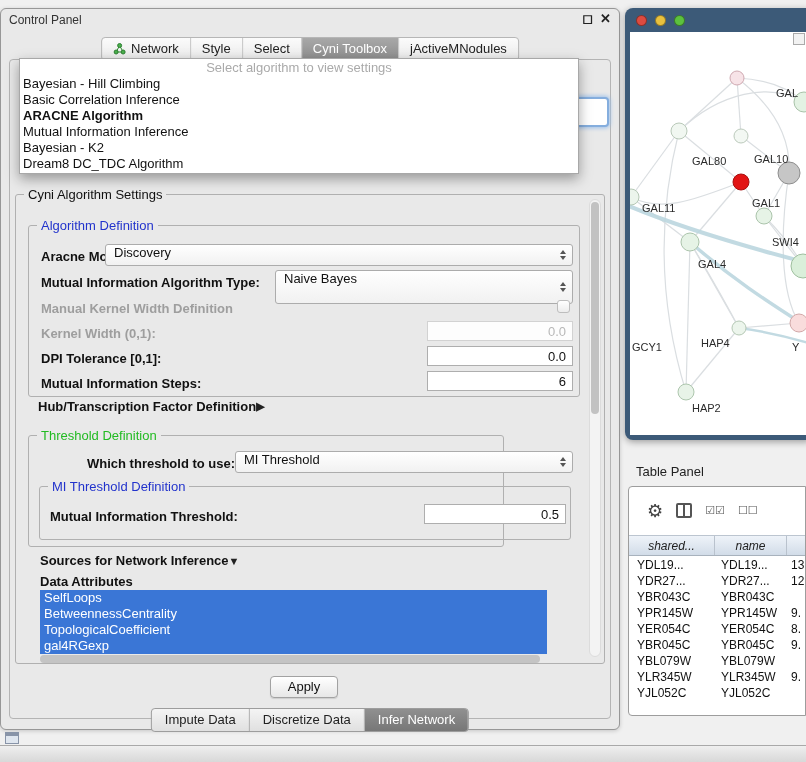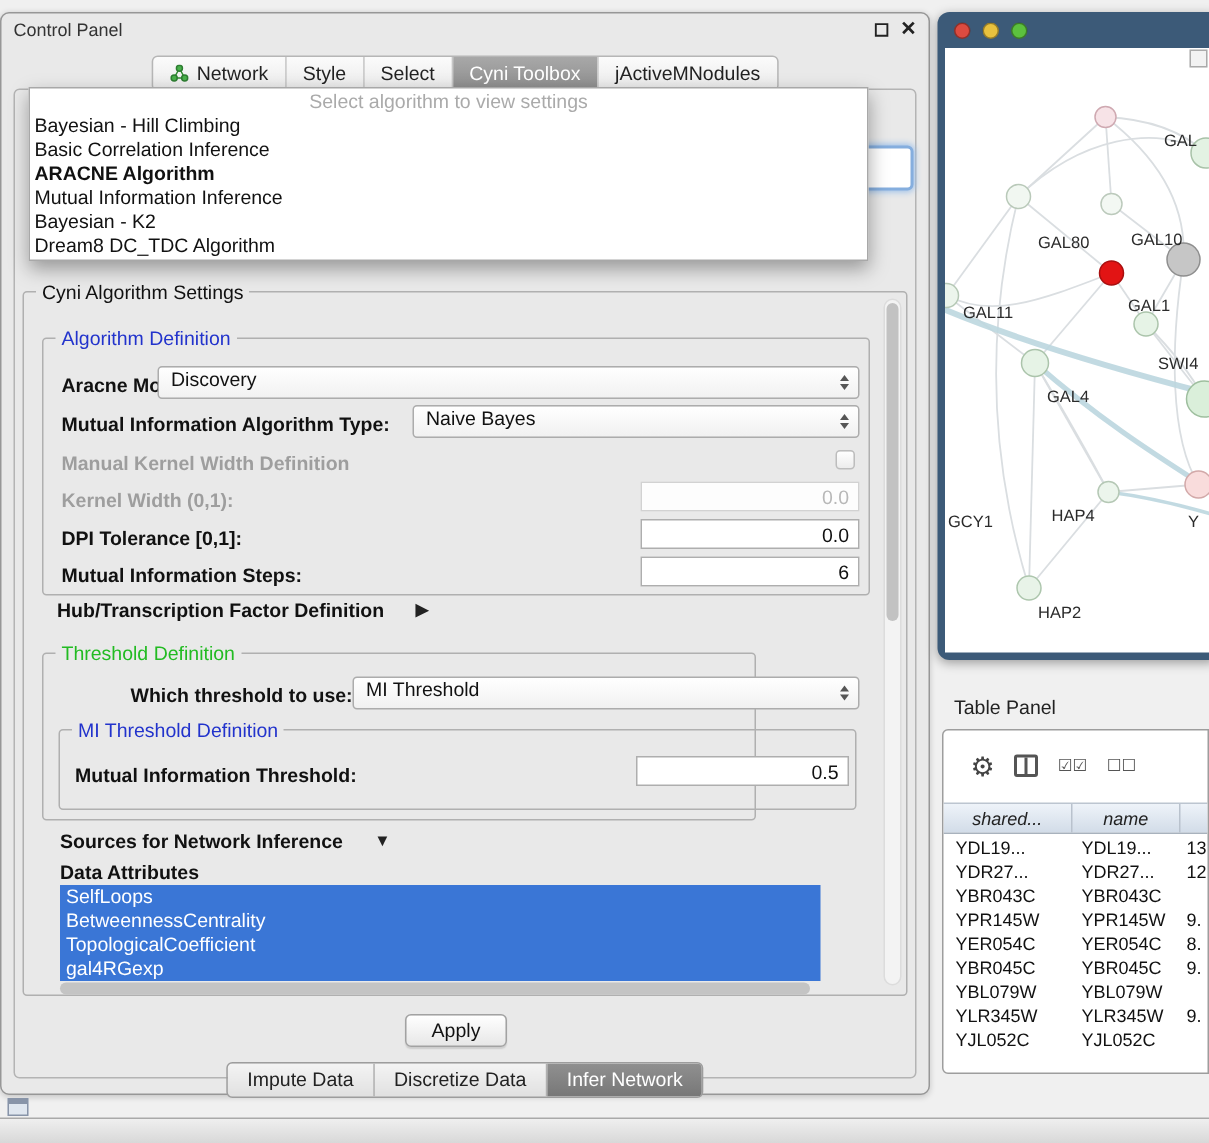--- a/index.html
+++ b/index.html
@@ -206,7 +206,7 @@
         </div>
 
         <span class="lbl" style="left:12px; top:49px;">Mutual Information Algorithm Type:</span>
-        <div class="combo" style="left:246px; top:44px; width:298px; height:22px;">
+        <div class="combo" style="left:246px; top:44px; width:298px; height:34px;">
           <span>Naive Bayes</span>
           <span class="arrows">
               <span class="tri-up"></span>

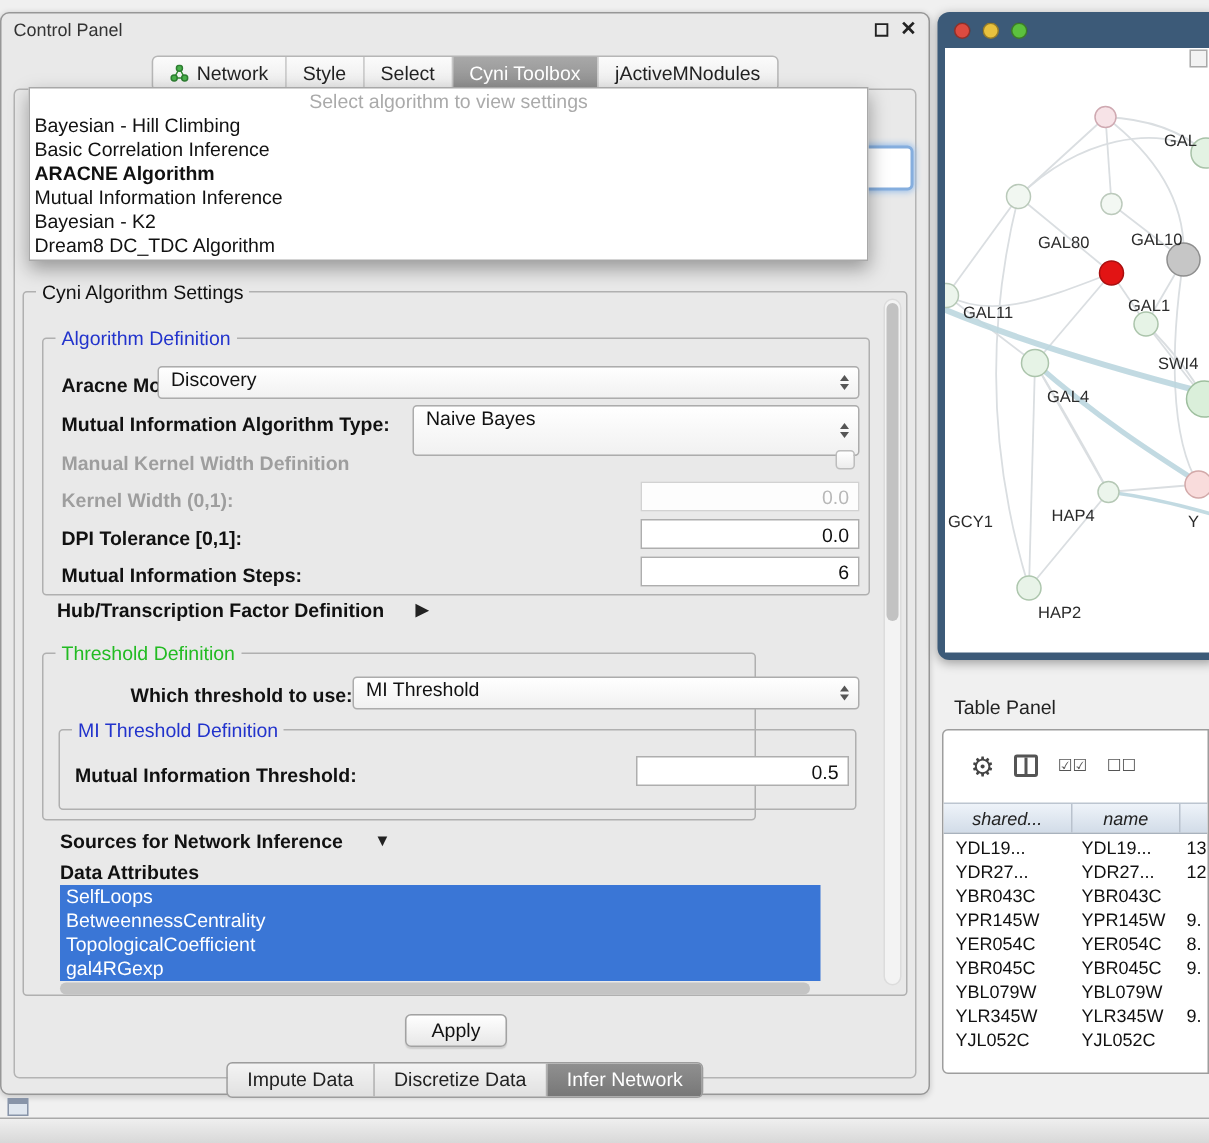--- a/index.html
+++ b/index.html
@@ -69,7 +69,7 @@
               border-radius:3px; background:linear-gradient(#fff,#ececec); }
 
   .section-toggle { position:absolute; font-size:13px; font-weight:bold; color:#111;
-                    display:flex; align-items:center; gap:21px; cursor:default; white-space:nowrap; }
+                    display:flex; align-items:center; gap:0; cursor:default; white-space:nowrap; }
   .tri-glyph { font-size:11px; color:#222; }
 
   .attr-list { position:absolute; }

